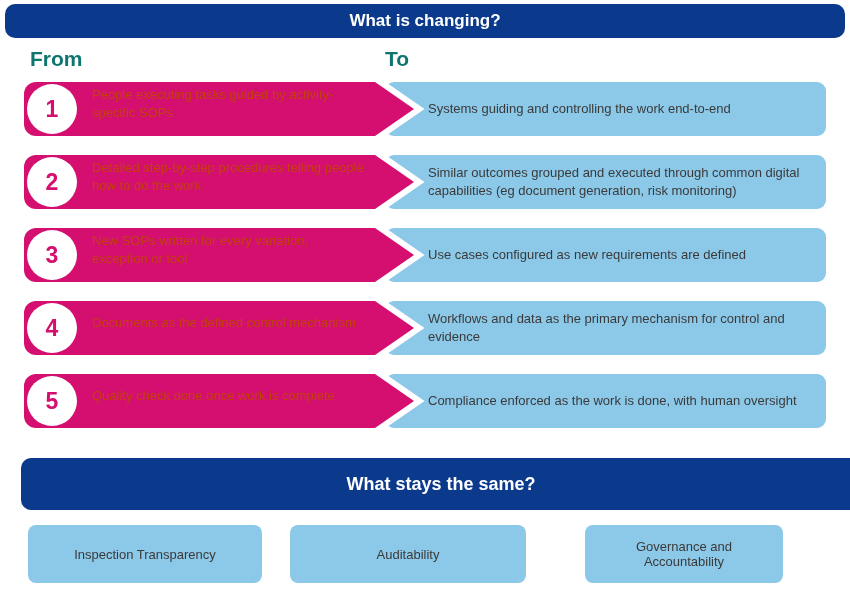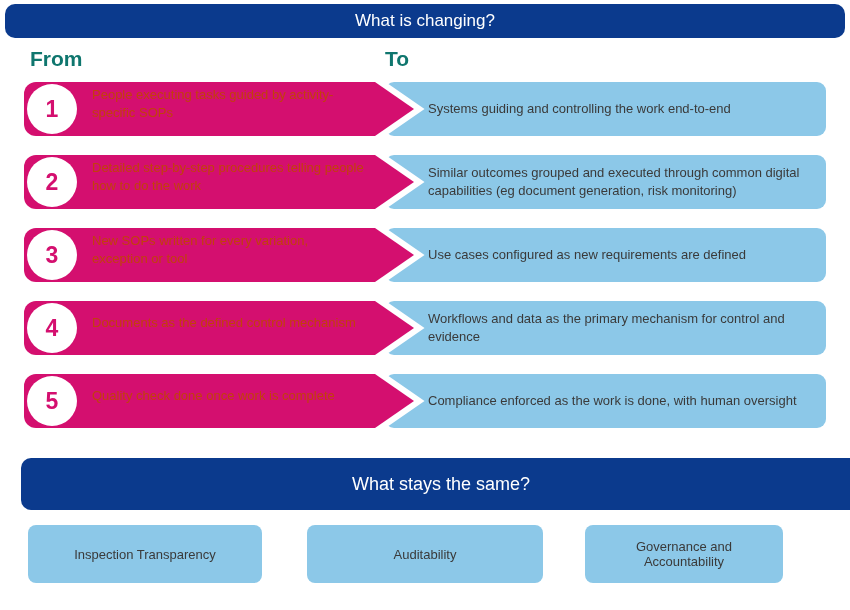--- a/index.html
+++ b/index.html
@@ -9,7 +9,7 @@
   }
   .banner{
     position:absolute;left:5px;width:840px;background:#0b3a8d;border-radius:10px;
-    color:#ffffff;font-weight:normal;display:flex;align-items:center;justify-content:center;
+    color:#ffffff;font-weight:bold;display:flex;align-items:center;justify-content:center;
   }
   .banner.top{top:4px;height:34px;font-size:17px;}
   .banner.bottom{top:458px;height:52px;font-size:18px;margin-left:16px;}

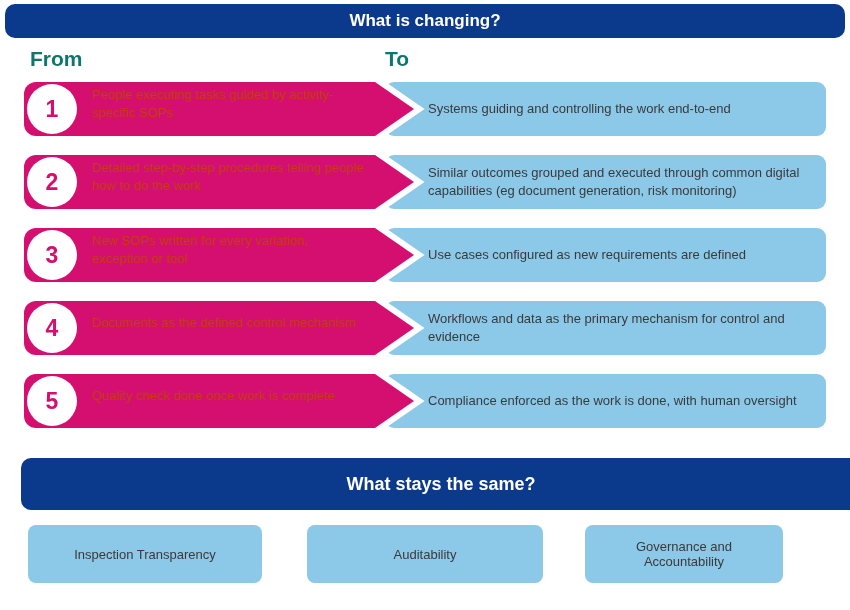--- a/index.html
+++ b/index.html
@@ -42,7 +42,7 @@
     color:#3a3a3a;font-size:13px;text-align:center;box-sizing:border-box;padding:16px 10px;
   }
   .stay-box.b1{left:28px;width:234px;}
-  .stay-box.b2{left:307px;width:236px;}
+  .stay-box.b2{left:290px;width:236px;}
   .stay-box.b3{left:585px;width:198px;}
 </style>
 </head>

